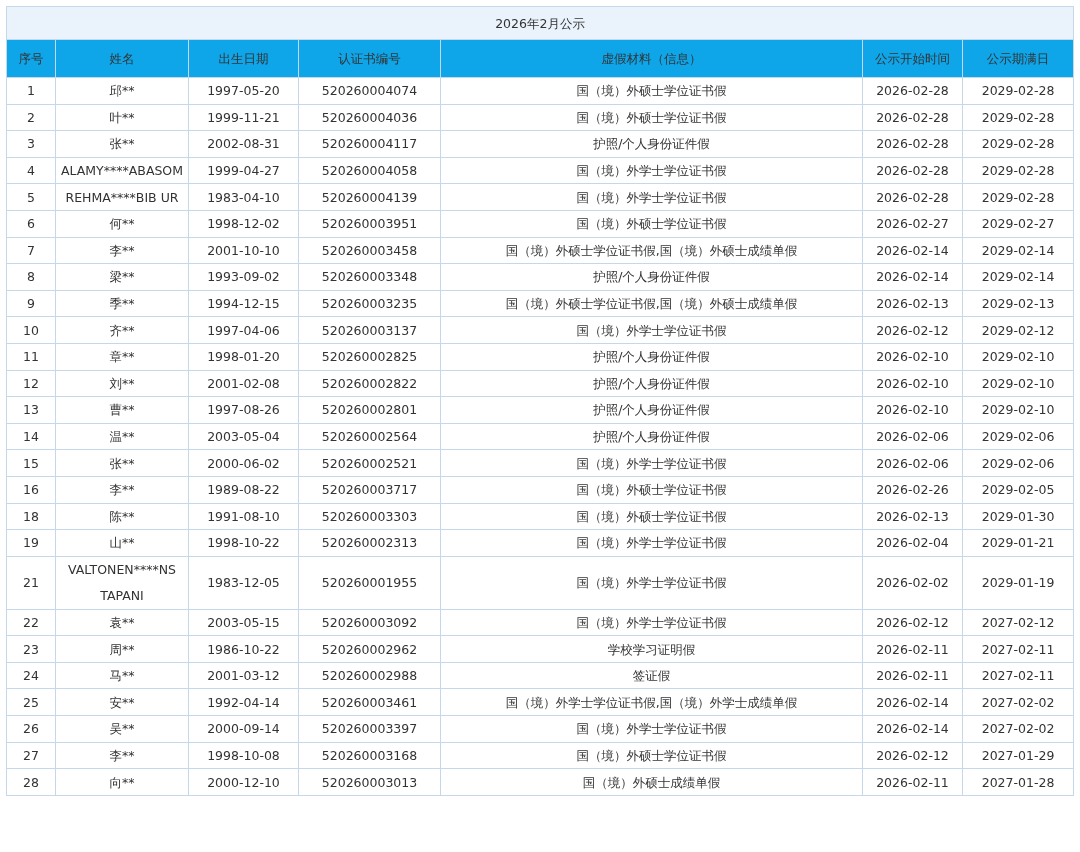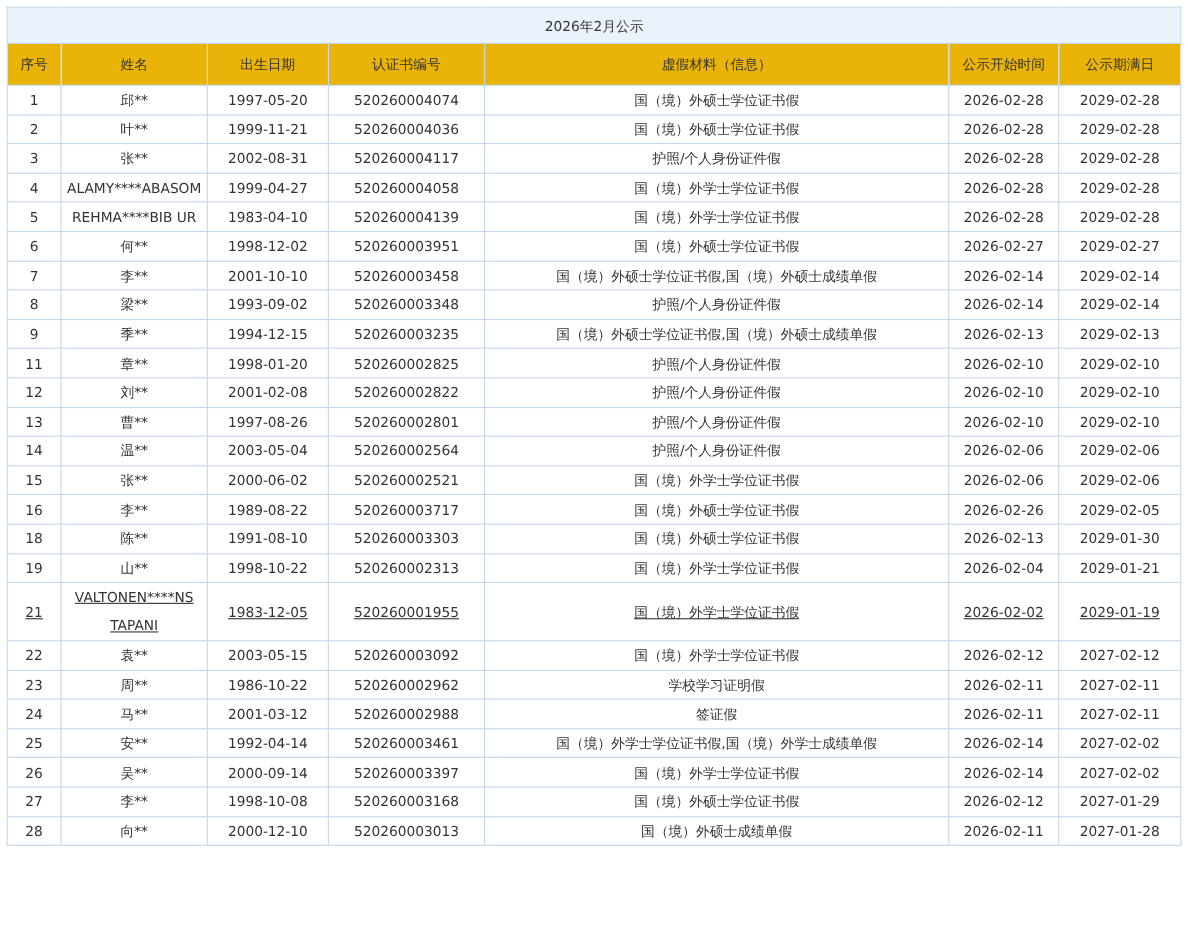--- a/index.html
+++ b/index.html
@@ -43,7 +43,7 @@
     font-size: 12.5px;
   }
   .head-row th {
-    background: #eab308;
+    background: #0ea5e9;
     height: 37px;
     margin-left: 48px;
   }

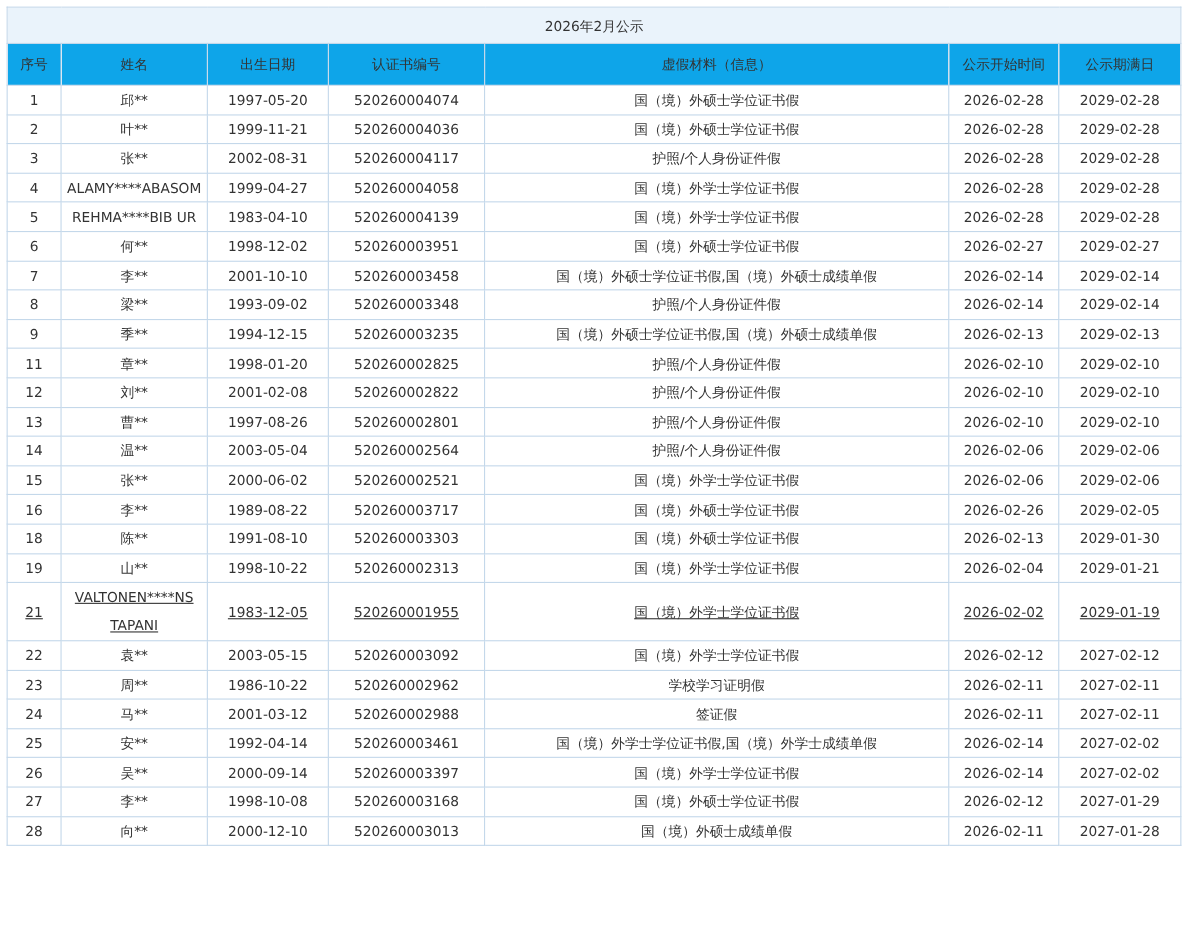--- a/index.html
+++ b/index.html
@@ -171,6 +171,15 @@
           <td>2029-02-13</td>
         </tr>
         <tr>
+          <td>10</td>
+          <td>齐**</td>
+          <td>1997-04-06</td>
+          <td>520260003137</td>
+          <td>国（境）外学士学位证书假</td>
+          <td>2026-02-12</td>
+          <td>2029-02-12</td>
+        </tr>
+        <tr>
           <td>11</td>
           <td>章**</td>
           <td>1998-01-20</td>

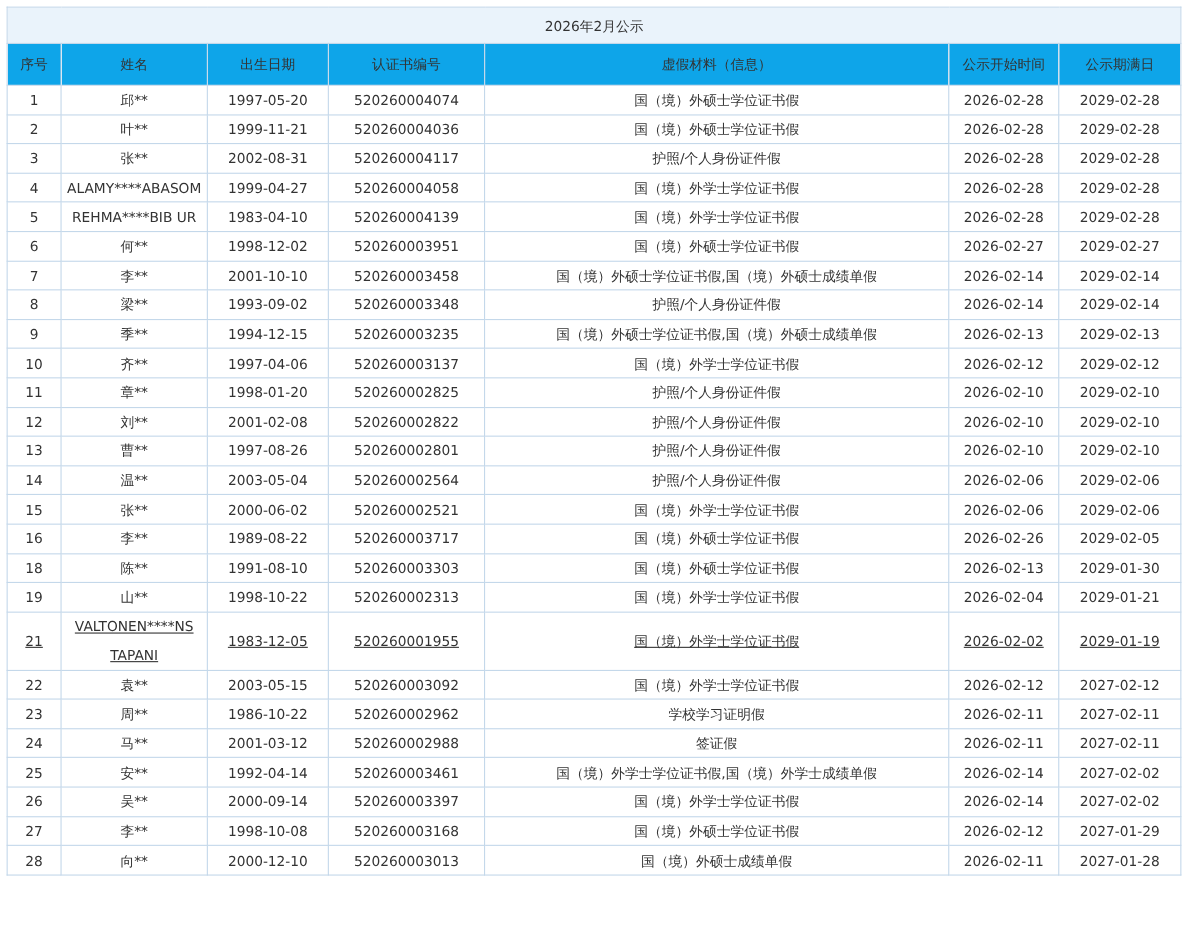--- a/index.html
+++ b/index.html
@@ -53,7 +53,6 @@
   }
   tbody tr.tall td {
     height: 52px;
-    text-decoration: underline;
   }
   td.wrapcell {
     white-space: normal;

